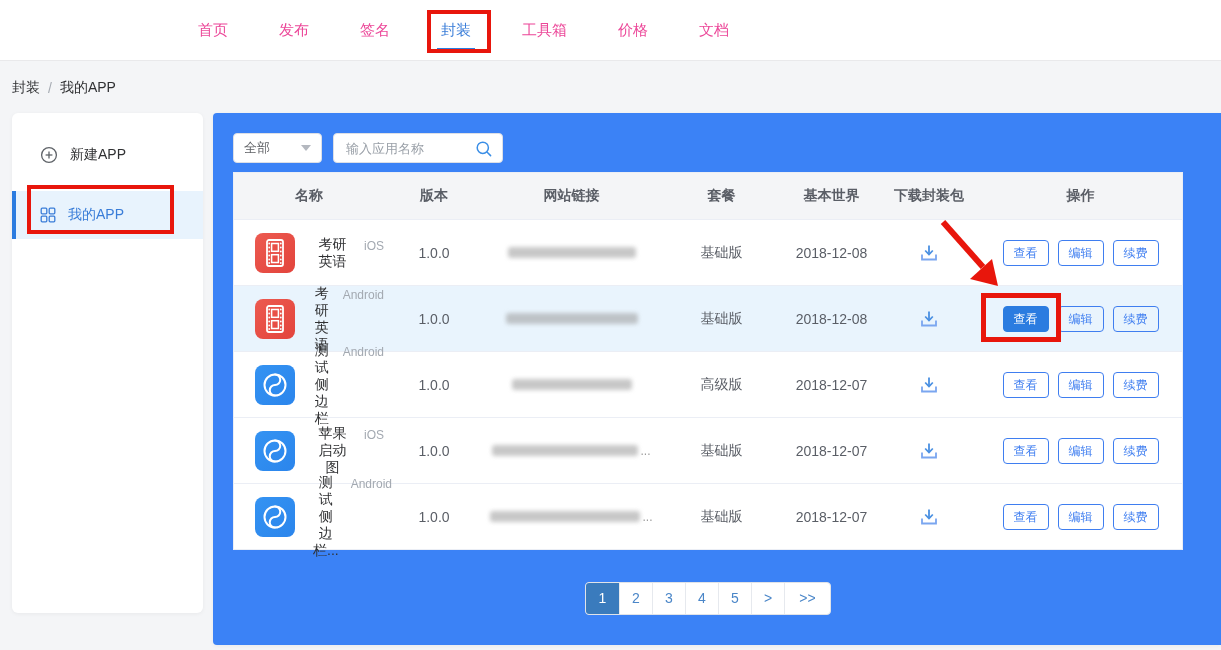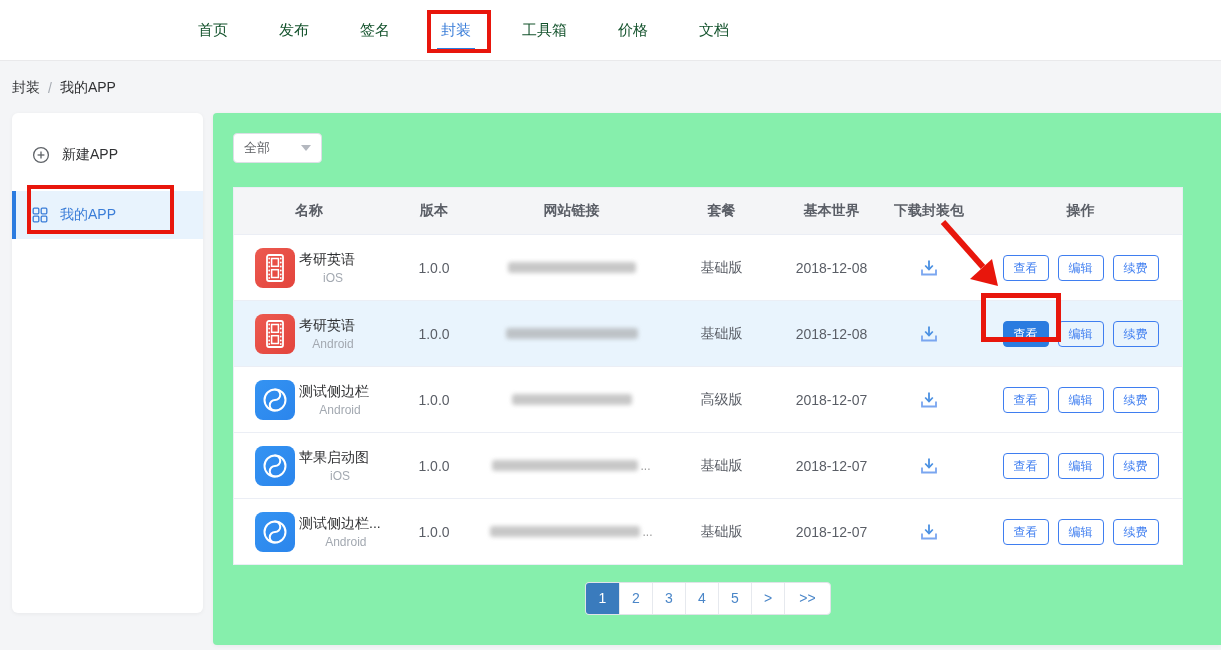--- a/index.html
+++ b/index.html
@@ -10,7 +10,7 @@
   
   .topbar { position:absolute; left:0; top:0; width:1221px; height:61px; background:#fff; border-bottom:1px solid #e9e9eb; }
   .nav { position:absolute; left:198px; top:0; height:61px; display:flex; align-items:center; gap:51px; }
-  .nav-item { position:relative; font-size:15px; color:#14532d; cursor:pointer; white-space:nowrap; }
+  .nav-item { position:relative; font-size:15px; color:#ec4899; cursor:pointer; white-space:nowrap; }
   .nav-item.active { color:#3a7dd8; }
   .nav-item.active::after { content:""; position:absolute; left:-4px; right:-4px; bottom:-11px; height:3px; background:#2b7ce0; }
 

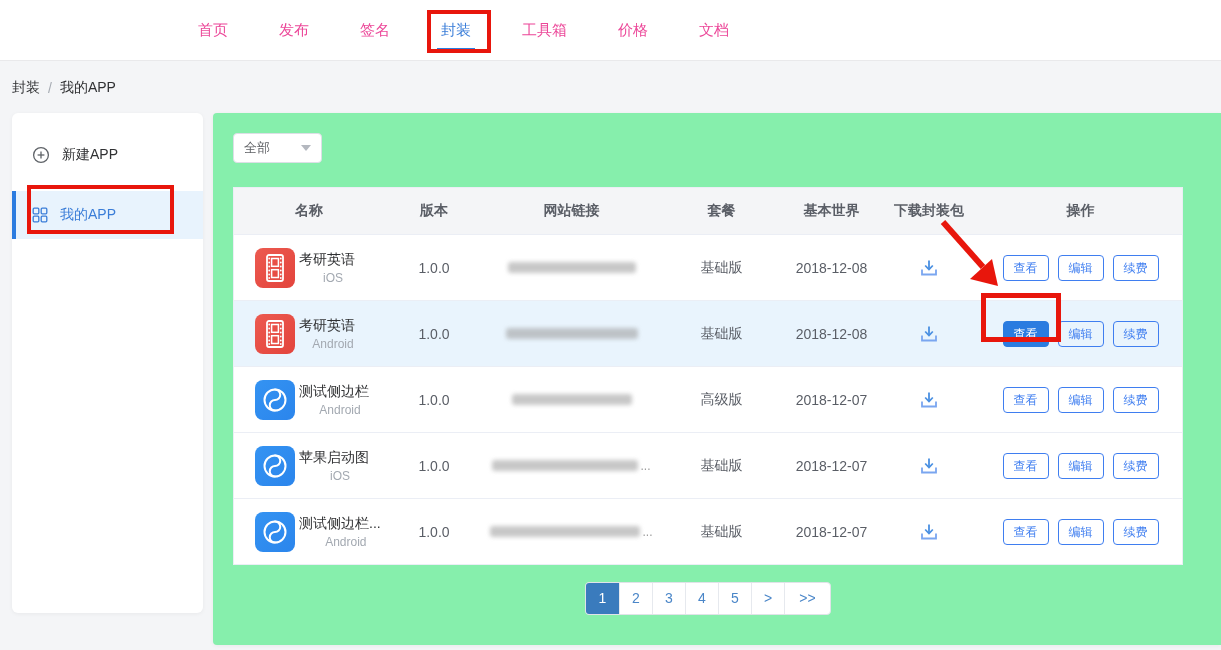--- a/index.html
+++ b/index.html
@@ -20,7 +20,7 @@
 
   
   .sidebar { position:absolute; left:12px; top:113px; width:191px; height:500px; background:#fff; border-radius:6px; box-shadow:0 1px 4px rgba(0,0,0,0.05); padding-top:18px; }
-  .side-item { position:relative; height:48px; display:flex; align-items:center; gap:12px; padding-left:20px; font-size:14px; color:#303133; cursor:pointer; }
+  .side-item { position:relative; height:48px; display:flex; align-items:center; gap:12px; padding-left:28px; font-size:14px; color:#303133; cursor:pointer; }
   .side-item.active { background:#e8f3fd; color:#3a7dd8; }
   .side-item.active .leftbar { position:absolute; left:0; top:0; width:4px; height:48px; background:#2b7ce0; }
   .side-item + .side-item { margin-top:12px; }

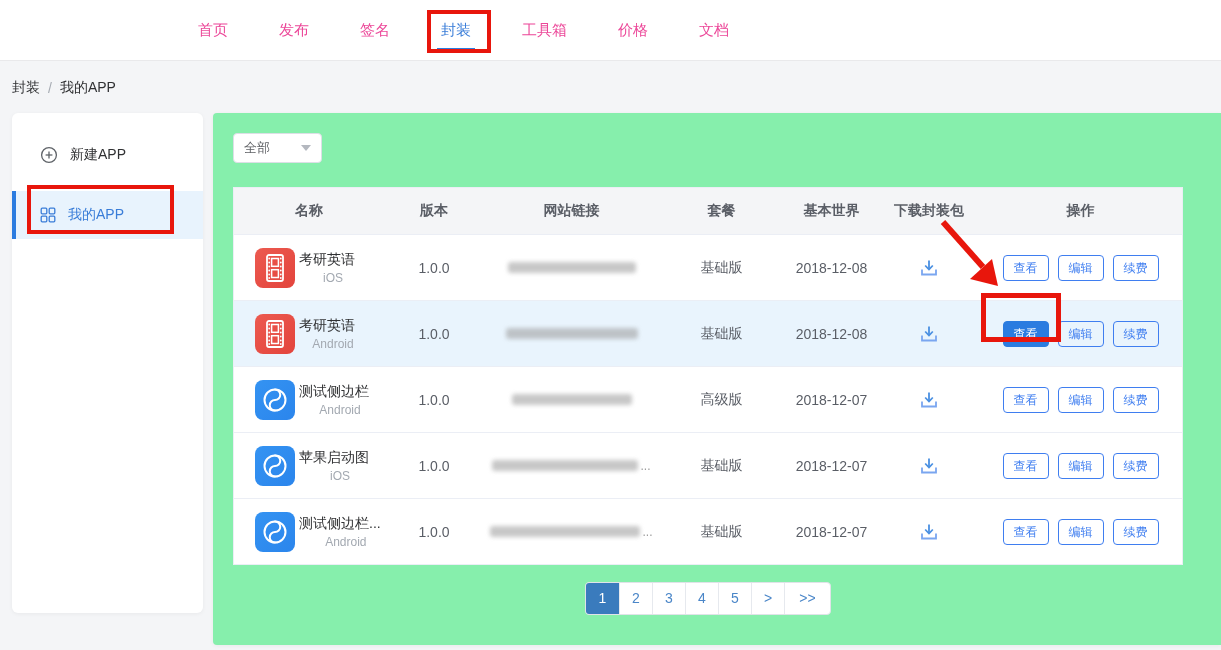--- a/index.html
+++ b/index.html
@@ -26,7 +26,7 @@
   .side-item + .side-item { margin-top:12px; }
 
   
-  .panel { position:absolute; left:213px; top:113px; width:1008px; height:532px; background:#86efac; border-radius:4px 0 0 4px; box-shadow:0 1px 4px rgba(0,0,0,0.05); }
+  .panel { position:absolute; left:213px; top:113px; width:1008px; height:532px; background:#3b82f6; border-radius:4px 0 0 4px; box-shadow:0 1px 4px rgba(0,0,0,0.05); }
 
   
   .filters { position:absolute; left:20px; top:20px; display:flex; gap:11px; }

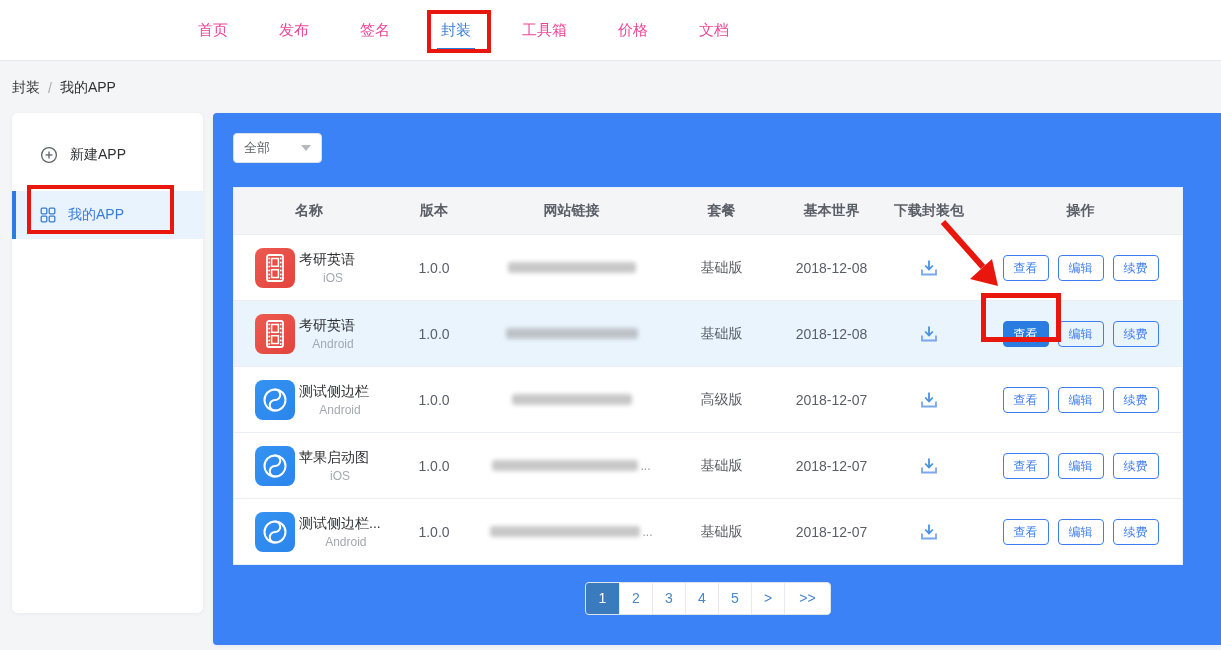--- a/index.html
+++ b/index.html
@@ -128,6 +128,13 @@
       <div class="select">
         <span>全部</span>
         <span class="caret"></span>
+      </div>
+      <div class="search">
+        <input type="text" placeholder="输入应用名称" style="">
+        <svg width="18" height="18" viewBox="0 0 18 18">
+          <circle cx="7.8" cy="7.8" r="5.6" fill="none" stroke="#3a8ee6" stroke-width="1.5"></circle>
+          <line x1="12.2" y1="12.2" x2="15.6" y2="15.6" stroke="#3a8ee6" stroke-width="1.5" stroke-linecap="round"></line>
+        </svg>
       </div>
     </div>
 

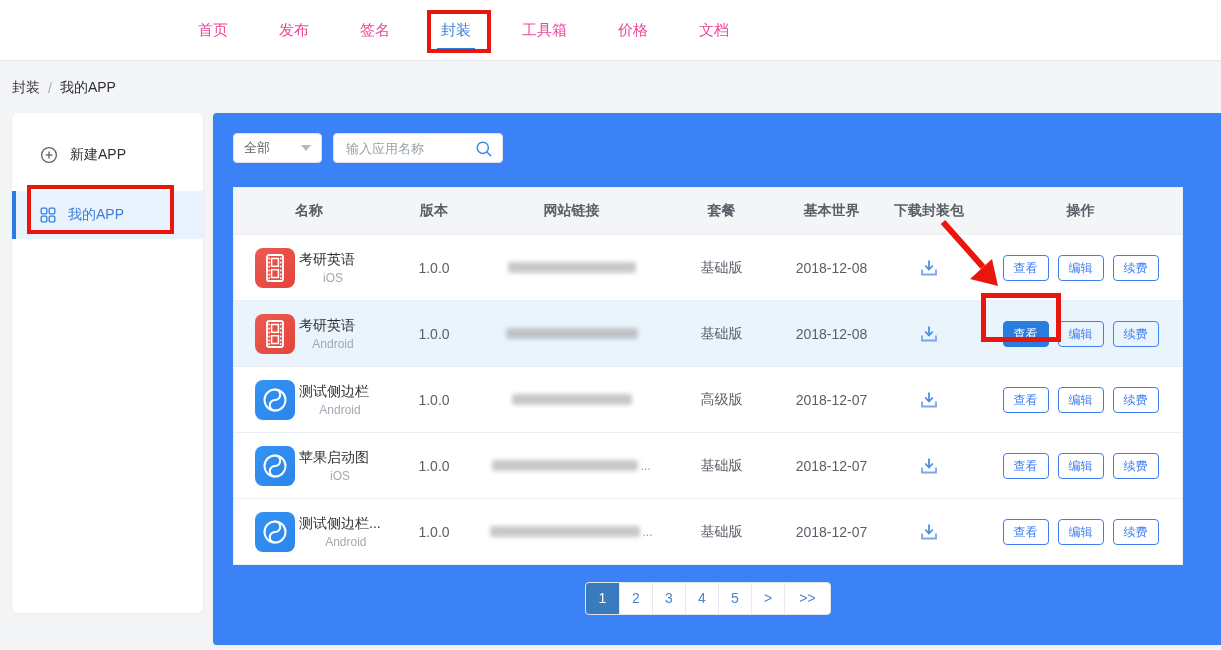--- a/index.html
+++ b/index.html
@@ -38,7 +38,7 @@
   .search svg { position:absolute; right:9px; top:6px; }
 
   
-  .table { position:absolute; left:20px; top:74px; width:950px; border:1px solid #ebeef5; border-bottom:none; }
+  .table { position:absolute; left:20px; top:59px; width:950px; border:1px solid #ebeef5; border-bottom:none; }
   .thead { display:flex; height:47px; background:#f4f5f7; border-bottom:1px solid #ebeef5; align-items:center; font-size:14px; font-weight:bold; color:#5a5e66; }
   .trow { display:flex; height:66px; align-items:center; border-bottom:1px solid #ebeef5; background:#fff; font-size:14px; color:#5a5e66; }
   .trow.hl { background:#e9f4fd; }

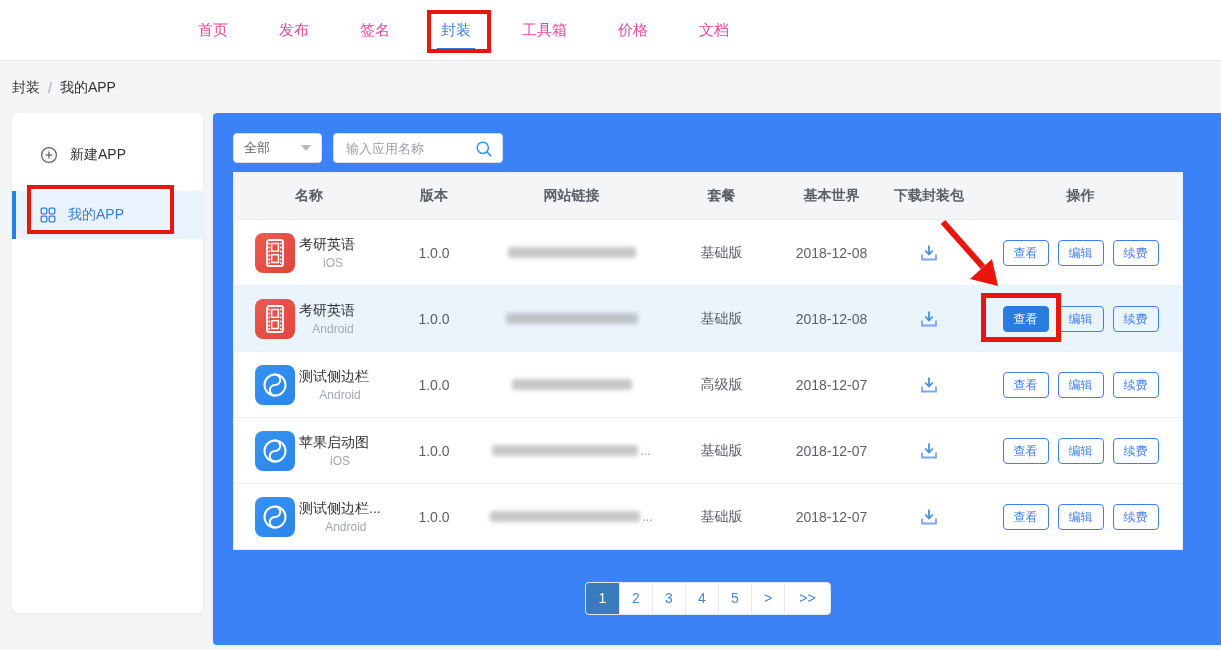--- a/index.html
+++ b/index.html
@@ -54,7 +54,7 @@
   .appicon { width:40px; height:40px; border-radius:8px; flex:0 0 40px; display:flex; align-items:center; justify-content:center; }
   .appicon.red { background:linear-gradient(135deg,#ec5a50,#e3443c); }
   .appicon.blue { background:linear-gradient(135deg,#3493f2,#2b85ec); }
-  .nameblock { margin-left:4px; display:flex; flex-direction:column; align-items:center; }
+  .nameblock { margin-left:18px; display:flex; flex-direction:row; align-items:flex-start; }
   .appname { font-size:14px; color:#303133; font-weight:500; line-height:17px; }
   .platform { font-size:12px; color:#a3a9b1; margin-top:3px;padding-left:12px; }
 

